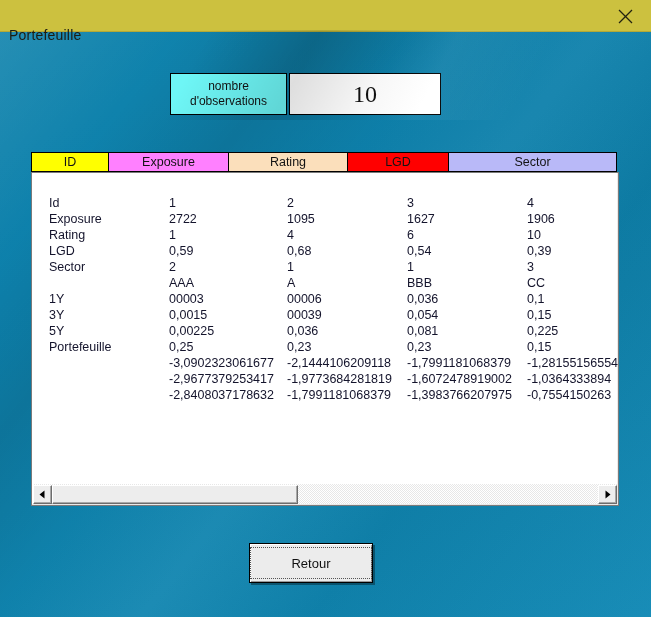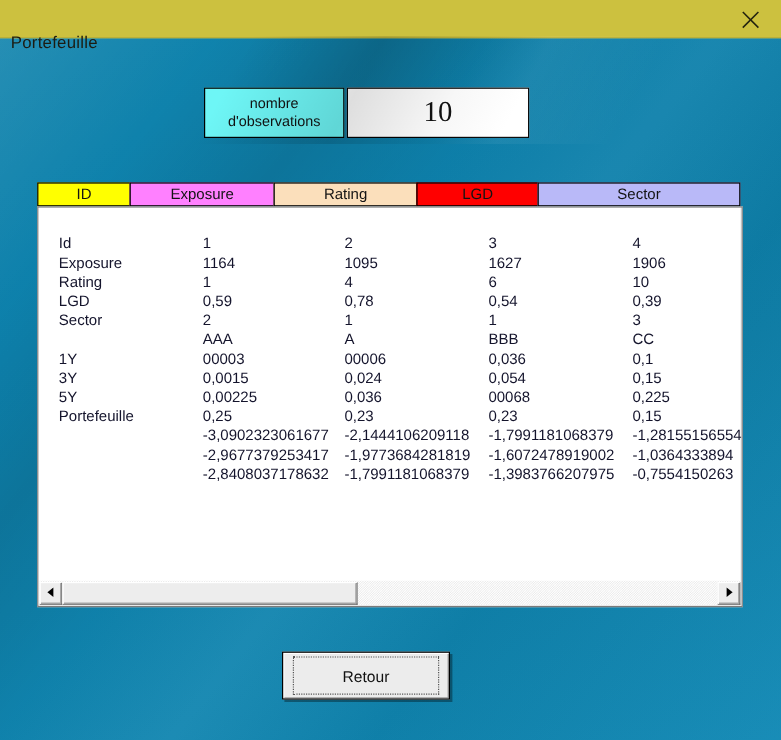--- a/index.html
+++ b/index.html
@@ -293,7 +293,7 @@
           </div>
           <div class="grid-row">
             <span class="cell lbl">Exposure</span>
-            <span class="cell c0">1164</span>
+            <span class="cell c0">2722</span>
             <span class="cell c1">1095</span>
             <span class="cell c2">1627</span>
             <span class="cell c3">1906</span>

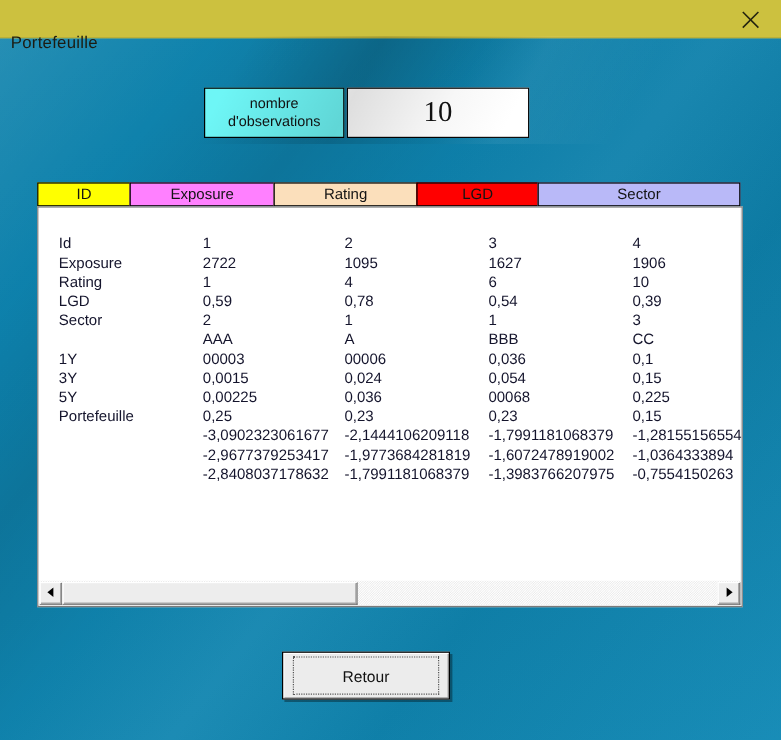--- a/index.html
+++ b/index.html
@@ -308,7 +308,7 @@
           <div class="grid-row">
             <span class="cell lbl">LGD</span>
             <span class="cell c0">0,59</span>
-            <span class="cell c1">0,78</span>
+            <span class="cell c1">0,68</span>
             <span class="cell c2">0,54</span>
             <span class="cell c3">0,39</span>
           </div>

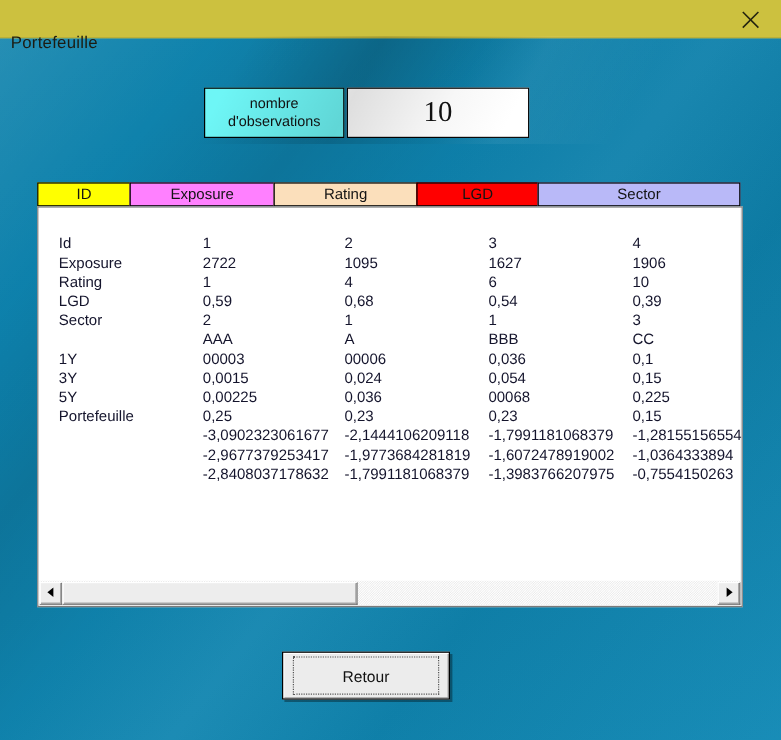--- a/index.html
+++ b/index.html
@@ -336,7 +336,7 @@
           <div class="grid-row">
             <span class="cell lbl">3Y</span>
             <span class="cell c0">0,0015</span>
-            <span class="cell c1">0,024</span>
+            <span class="cell c1">00039</span>
             <span class="cell c2">0,054</span>
             <span class="cell c3">0,15</span>
           </div>

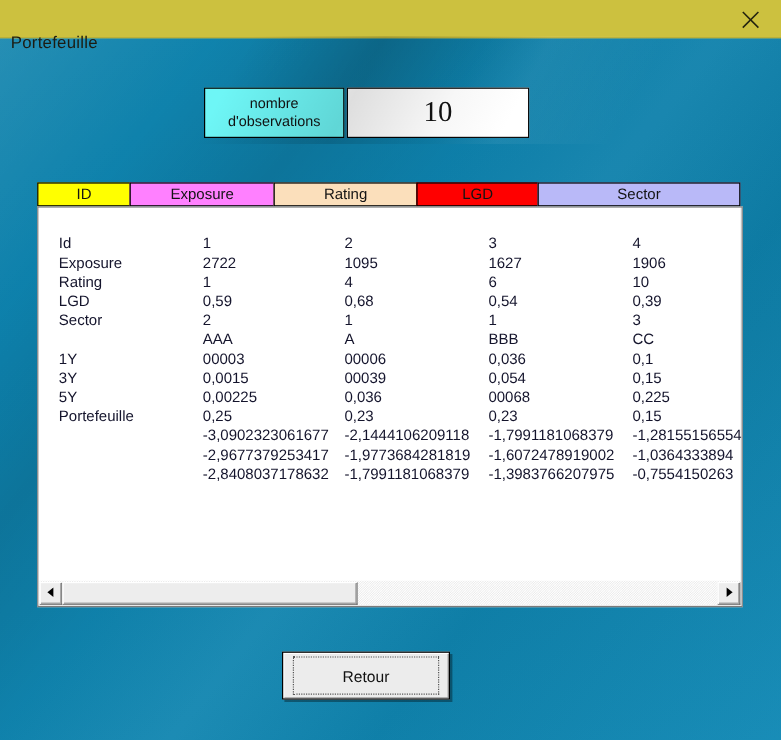--- a/index.html
+++ b/index.html
@@ -344,7 +344,7 @@
             <span class="cell lbl">5Y</span>
             <span class="cell c0">0,00225</span>
             <span class="cell c1">0,036</span>
-            <span class="cell c2">00068</span>
+            <span class="cell c2">0,081</span>
             <span class="cell c3">0,225</span>
           </div>
           <div class="grid-row">

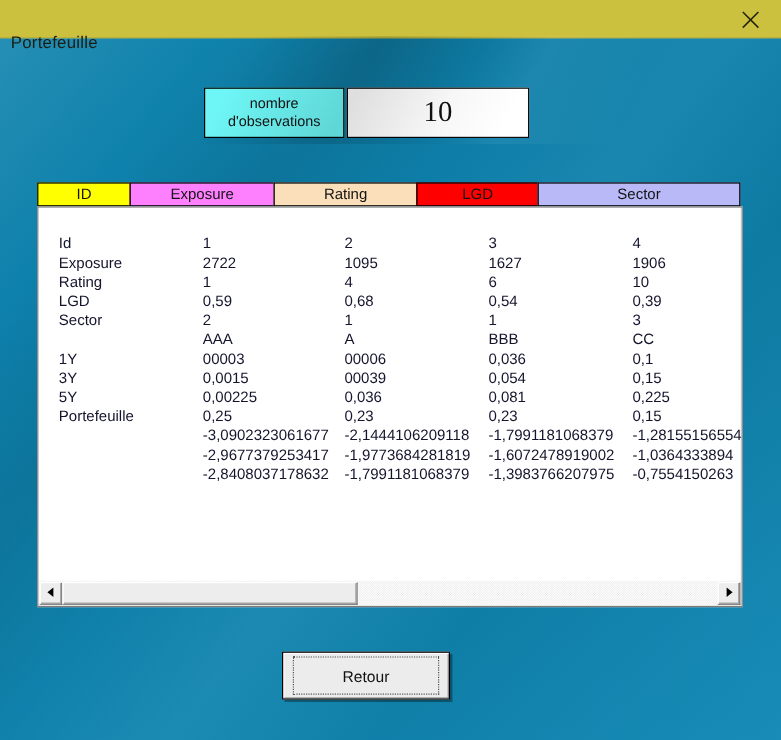--- a/index.html
+++ b/index.html
@@ -224,8 +224,8 @@
   
   .retour-btn {
     position: absolute;
-    left: 235px; top: 543px;
-    width: 140px; height: 40px;
+    left: 249px; top: 543px;
+    width: 124px; height: 40px;
     background: #ececec;
     border: 1px solid #000;
     box-sizing: border-box;

